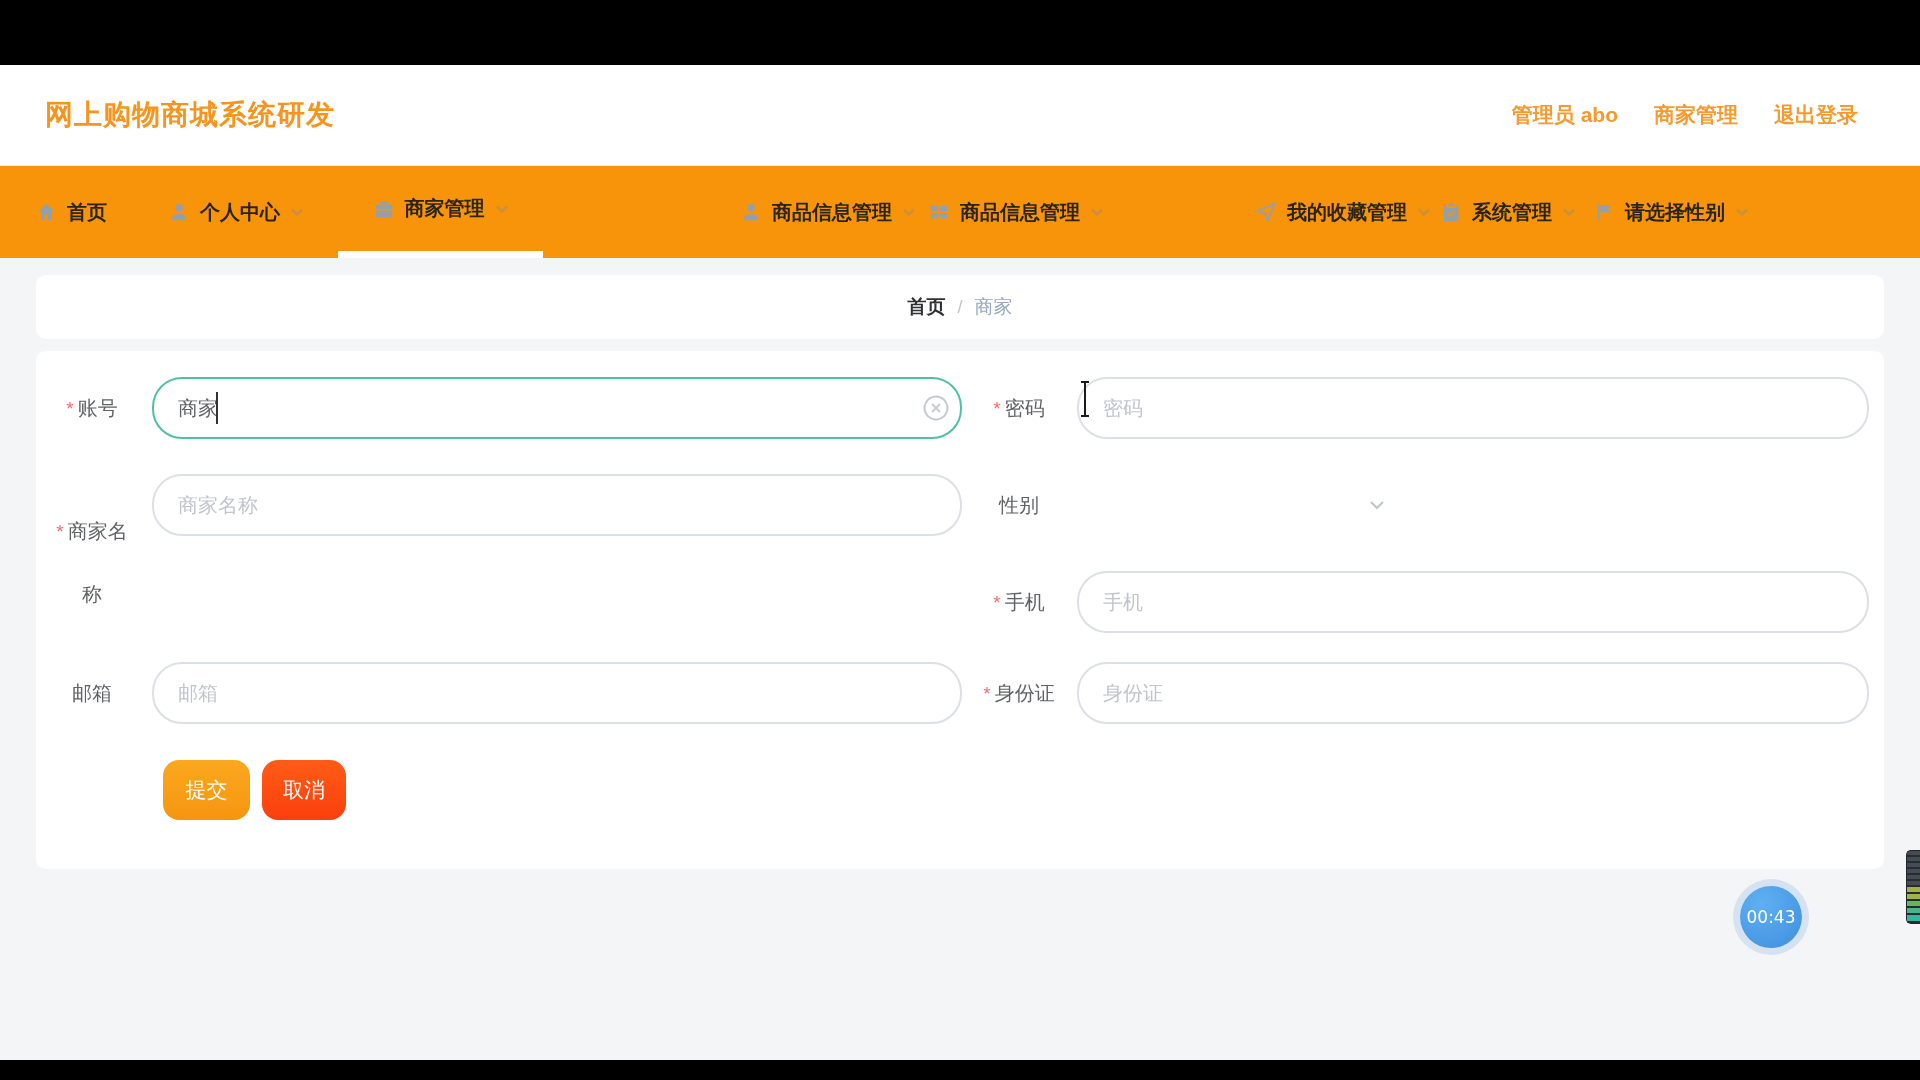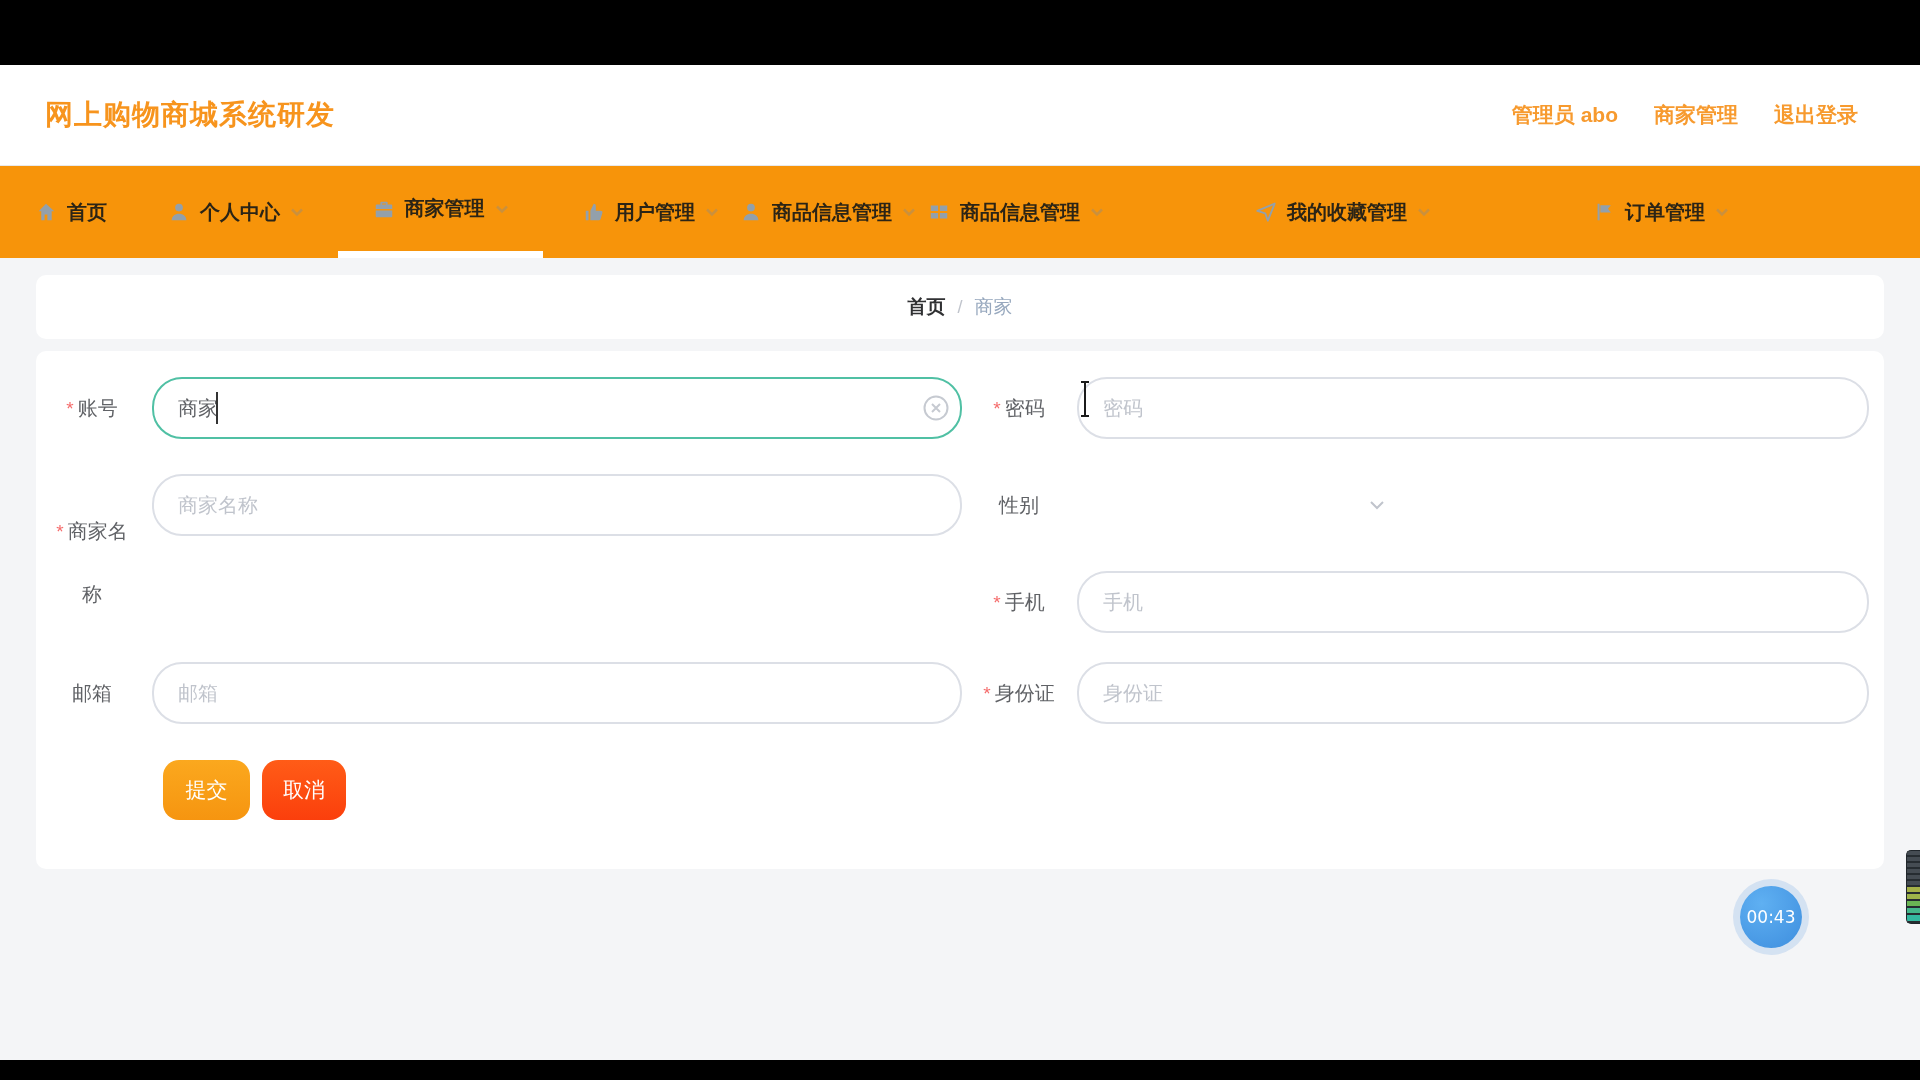--- a/index.html
+++ b/index.html
@@ -112,15 +112,6 @@
           <polyline points="2,4.5 7,9.5 12,4.5"></polyline>
         </svg>
     </div>
-    <div class="nav-item" style="left:583px">
-      <svg class="nicon" viewBox="0 0 24 24">
-          <path d="M3 10.5h3V21H3zM8 21h9.3a2 2 0 0 0 1.9-1.4l1.9-6.6A2 2 0 0 0 19.2 10.5H14V5.3A2.3 2.3 0 0 0 11.7 3L8 10.5z"></path>
-        </svg>
-      <span class="nlabel">用户管理</span>
-      <svg class="chev" viewBox="0 0 14 14">
-          <polyline points="2,4.5 7,9.5 12,4.5"></polyline>
-        </svg>
-    </div>
     <div class="nav-item" style="left:740px">
       <svg class="nicon" viewBox="0 0 24 24">
           <circle cx="12" cy="7.2" r="4.2"></circle>

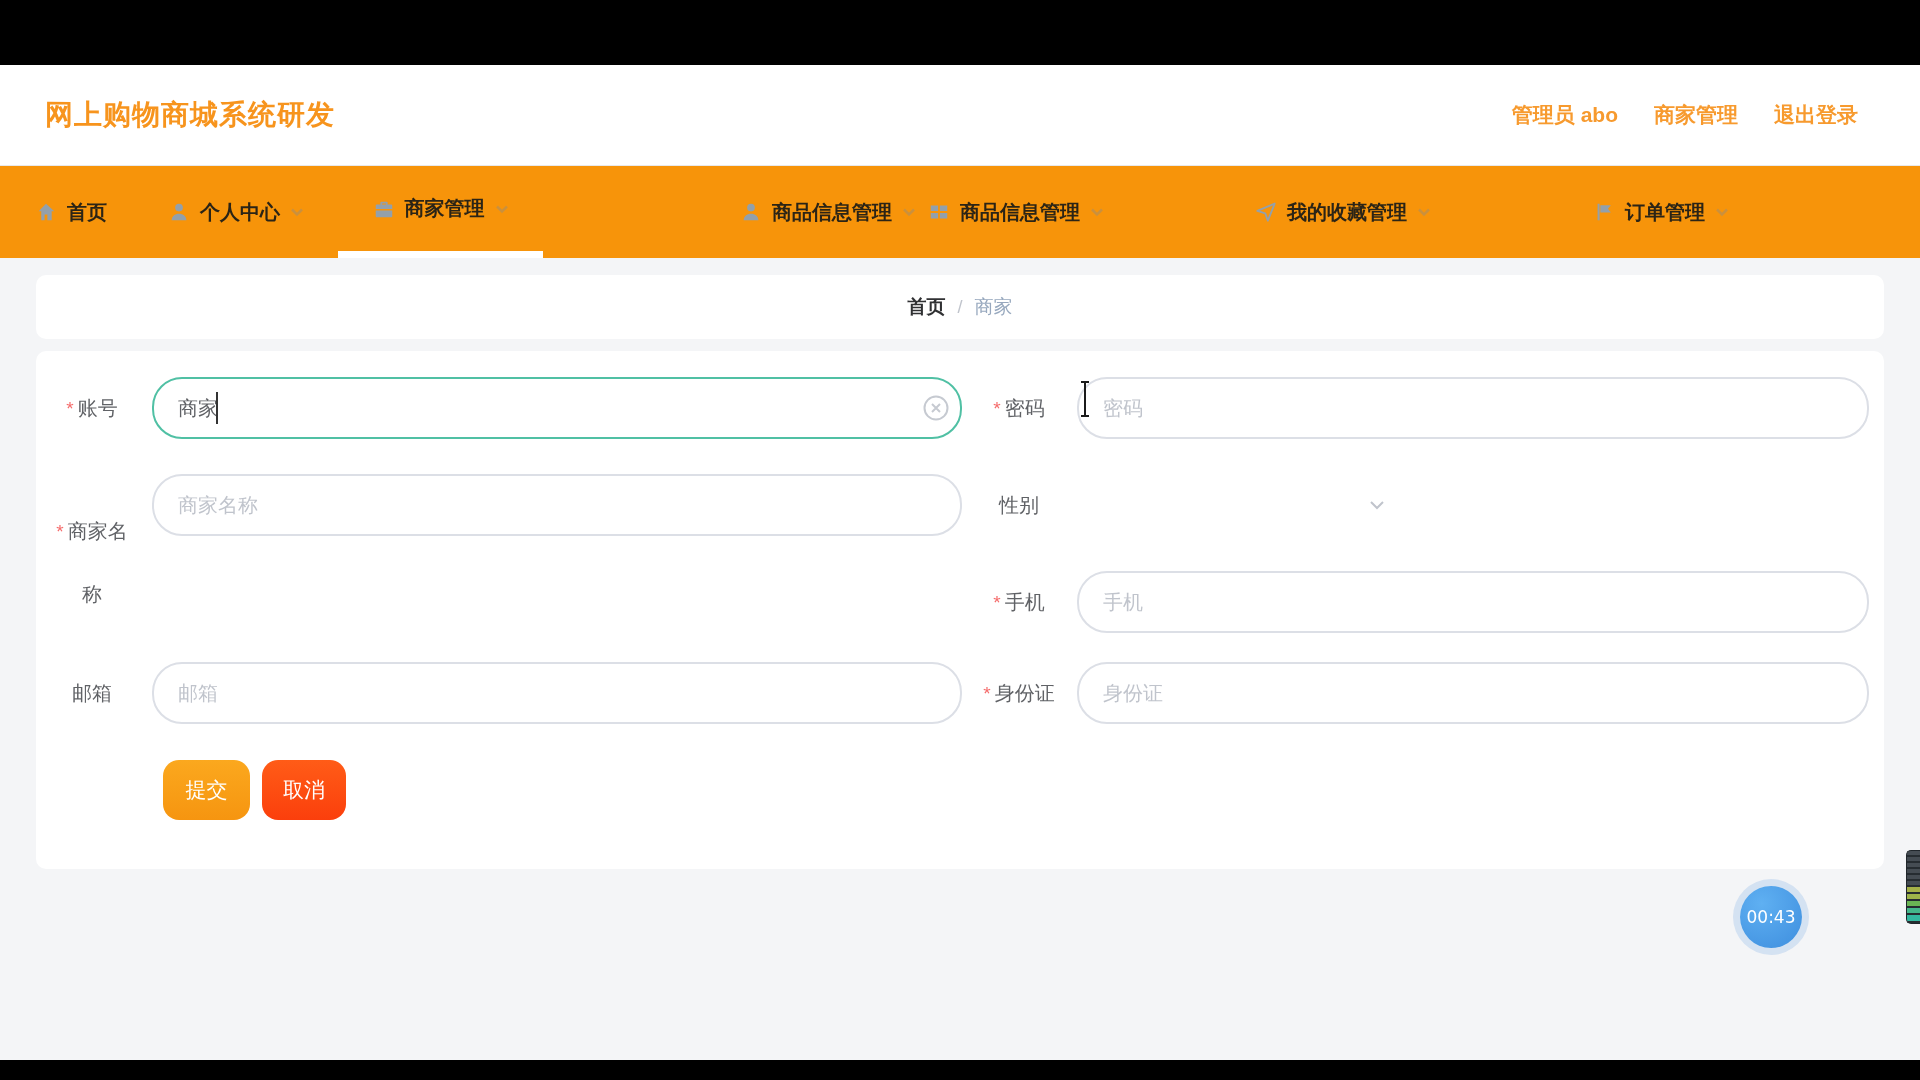--- a/index.html
+++ b/index.html
@@ -140,6 +140,17 @@
           <polyline points="2,4.5 7,9.5 12,4.5"></polyline>
         </svg>
     </div>
+    <div class="nav-item" style="left:1440px">
+      <svg class="nicon" viewBox="0 0 24 24">
+          <path d="M9 2.5h6v3H9z"></path>
+          <path d="M5 4.5h2v3h10v-3h2a1 1 0 0 1 1 1V21a1 1 0 0 1-1 1H5a1 1 0 0 1-1-1V5.5a1 1 0 0 1 1-1z"></path>
+          <polyline points="8.5,14 11,16.5 15.5,11.5" fill="none" stroke="#f7940a" stroke-width="2"></polyline>
+        </svg>
+      <span class="nlabel">系统管理</span>
+      <svg class="chev" viewBox="0 0 14 14">
+          <polyline points="2,4.5 7,9.5 12,4.5"></polyline>
+        </svg>
+    </div>
     <div class="nav-item" style="left:1593px">
       <svg class="nicon" viewBox="0 0 24 24">
           <path d="M5 3h2.2v18H5z"></path>

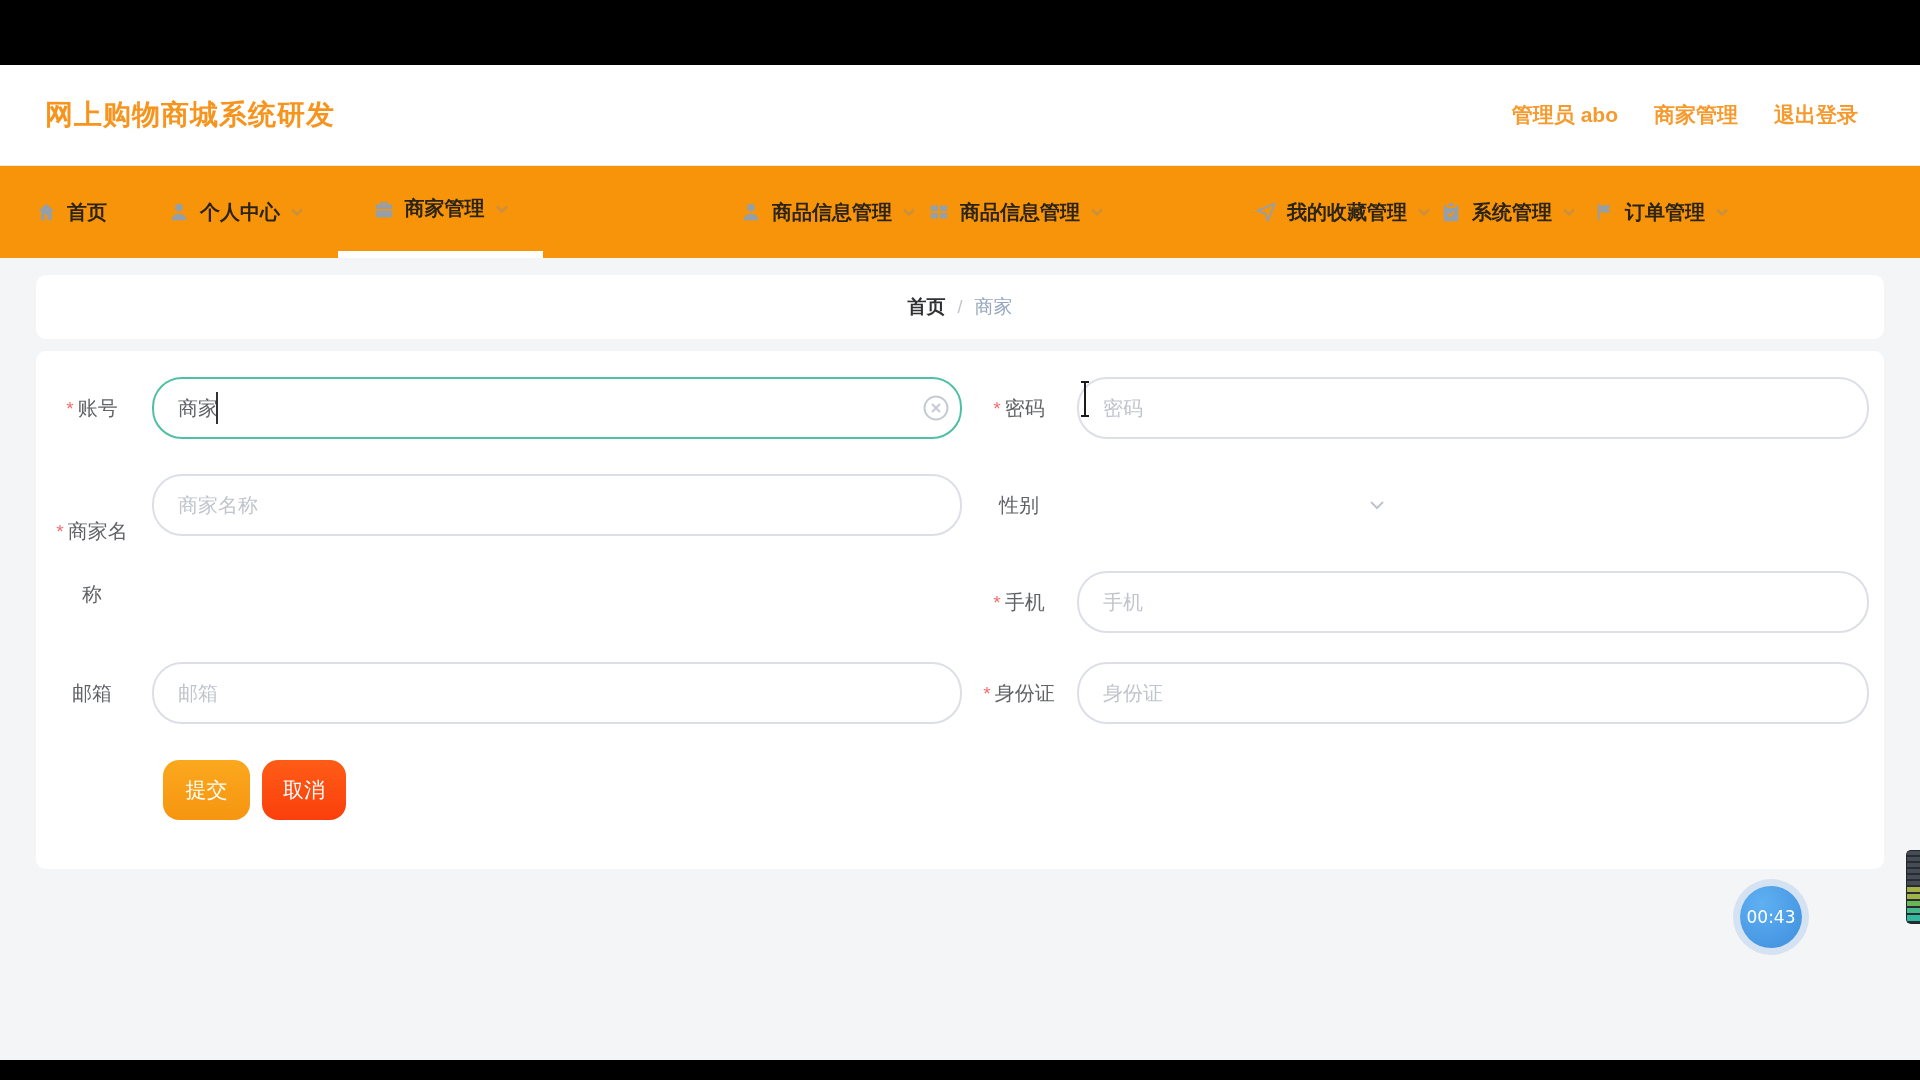--- a/index.html
+++ b/index.html
@@ -156,7 +156,7 @@
           <path d="M5 3h2.2v18H5z"></path>
           <path d="M8 4.5h11.5l-3.2 4 3.2 4H8z"></path>
         </svg>
-      <span class="nlabel">订单管理</span>
+      <span class="nlabel">请选择性别</span>
       <svg class="chev" viewBox="0 0 14 14">
           <polyline points="2,4.5 7,9.5 12,4.5"></polyline>
         </svg>

